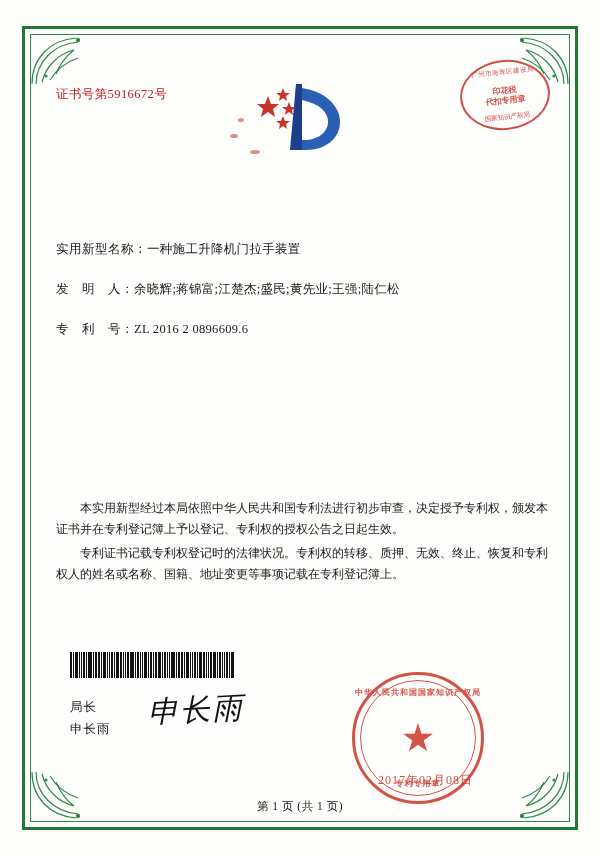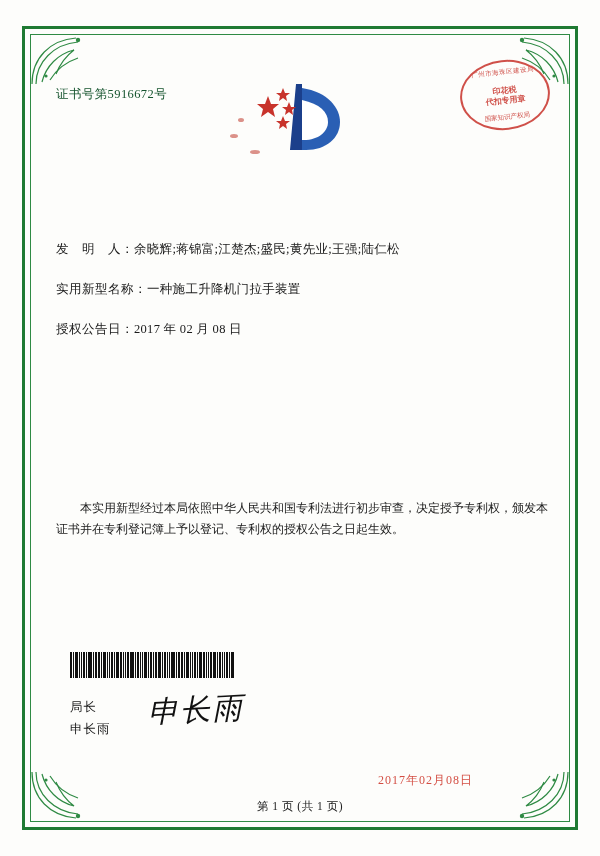--- a/index.html
+++ b/index.html
@@ -61,7 +61,7 @@
     top: 86px;
     font-size: 12.5px;
     letter-spacing: 0.4px;
-    color: #14532d;
+    color: #b91c1c;
     font-family: "Liberation Serif", serif;
   }
 

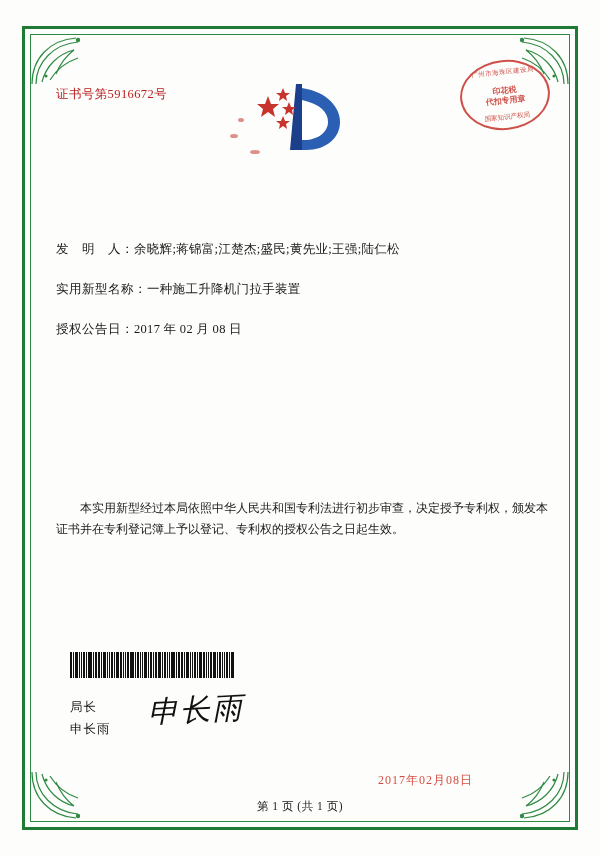--- a/index.html
+++ b/index.html
@@ -344,10 +344,10 @@
 
   <div class="fields">
     <div class="field-row">
-      <span class="field-label">发　明　人：</span><span class="field-value">余晓辉;蒋锦富;江楚杰;盛民;黄先业;王强;陆仁松</span>
+      <span class="field-label">实用新型名称：</span><span class="field-value">一种施工升降机门拉手装置</span>
     </div>
     <div class="field-row">
-      <span class="field-label">实用新型名称：</span><span class="field-value">一种施工升降机门拉手装置</span>
+      <span class="field-label">发　明　人：</span><span class="field-value">余晓辉;蒋锦富;江楚杰;盛民;黄先业;王强;陆仁松</span>
     </div>
     <div class="field-row">
       <span class="field-label">授权公告日：</span><span class="field-value">2017 年 02 月 08 日</span>

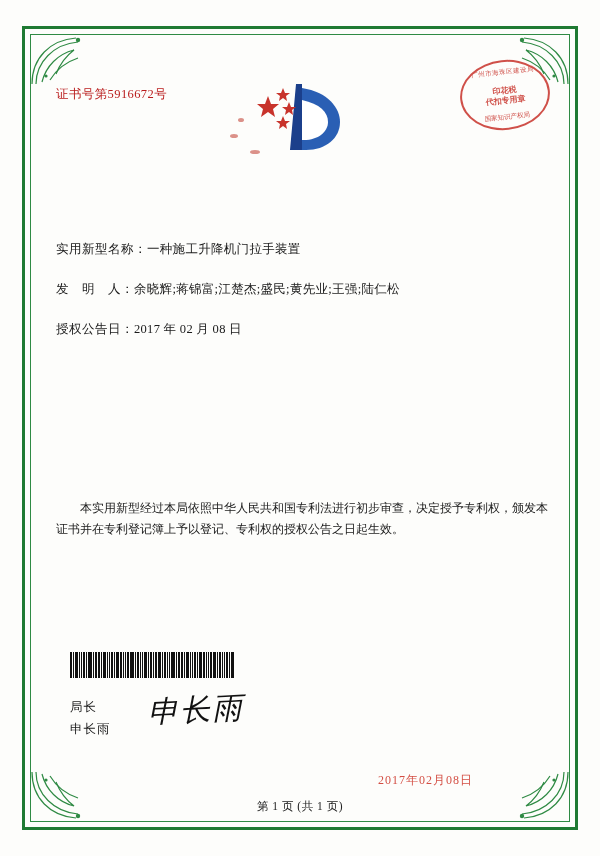--- a/index.html
+++ b/index.html
@@ -350,6 +350,9 @@
       <span class="field-label">发　明　人：</span><span class="field-value">余晓辉;蒋锦富;江楚杰;盛民;黄先业;王强;陆仁松</span>
     </div>
     <div class="field-row">
+      <span class="field-label">专　利　号：</span><span class="field-value">ZL 2016 2 0896609.6</span>
+    </div>
+    <div class="field-row">
       <span class="field-label">授权公告日：</span><span class="field-value">2017 年 02 月 08 日</span>
     </div>
   </div>

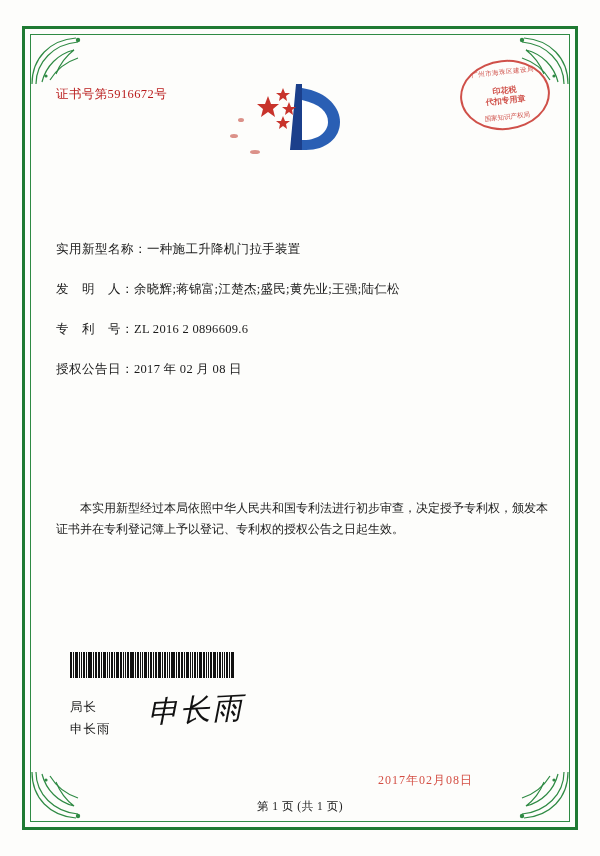--- a/index.html
+++ b/index.html
@@ -352,9 +352,6 @@
     <div class="field-row">
       <span class="field-label">专　利　号：</span><span class="field-value">ZL 2016 2 0896609.6</span>
     </div>
-    <div class="field-row">
-      <span class="field-label">授权公告日：</span><span class="field-value">2017 年 02 月 08 日</span>
-    </div>
   </div>
 
   <div class="body-text">

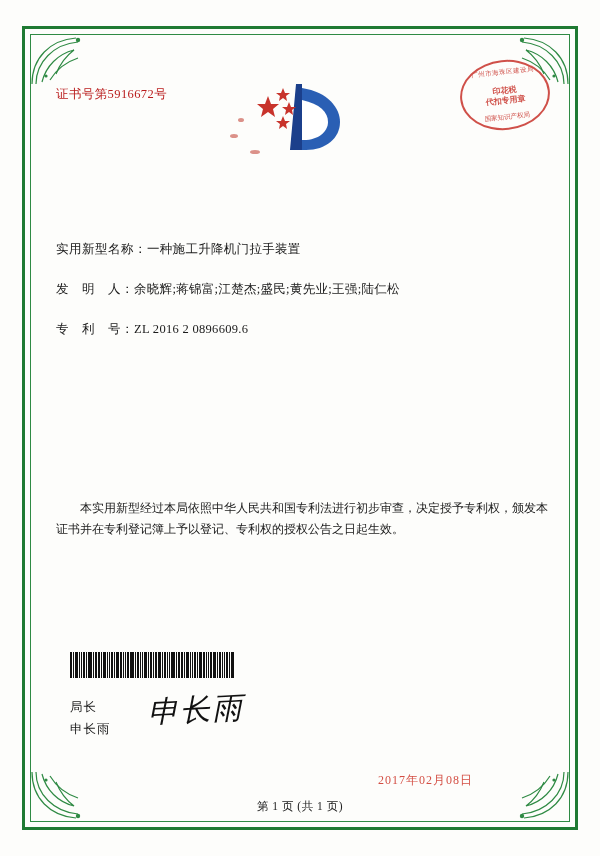--- a/index.html
+++ b/index.html
@@ -356,6 +356,7 @@
 
   <div class="body-text">
     <p>本实用新型经过本局依照中华人民共和国专利法进行初步审查，决定授予专利权，颁发本证书并在专利登记簿上予以登记、专利权的授权公告之日起生效。</p>
+    <p>专利证书记载专利权登记时的法律状况。专利权的转移、质押、无效、终止、恢复和专利权人的姓名或名称、国籍、地址变更等事项记载在专利登记簿上。</p>
   </div>
 
   <div class="barcode">

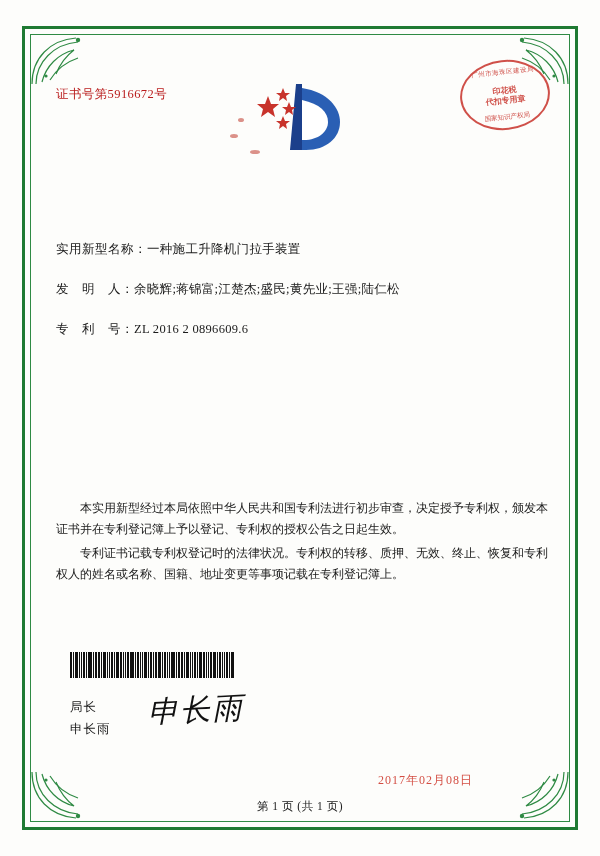--- a/index.html
+++ b/index.html
@@ -428,6 +428,12 @@
   </div>
   <div class="sig-script">申长雨</div>
 
+  <div class="seal">
+    <div class="ring"></div>
+    <div class="seal-arc-top">中华人民共和国国家知识产权局</div>
+    <div class="seal-star">★</div>
+    <div class="seal-arc-bottom">专利专用章</div>
+  </div>
   <div class="seal-date">2017年02月08日</div>
 
   <div class="footer">第 1 页 (共 1 页)</div>

